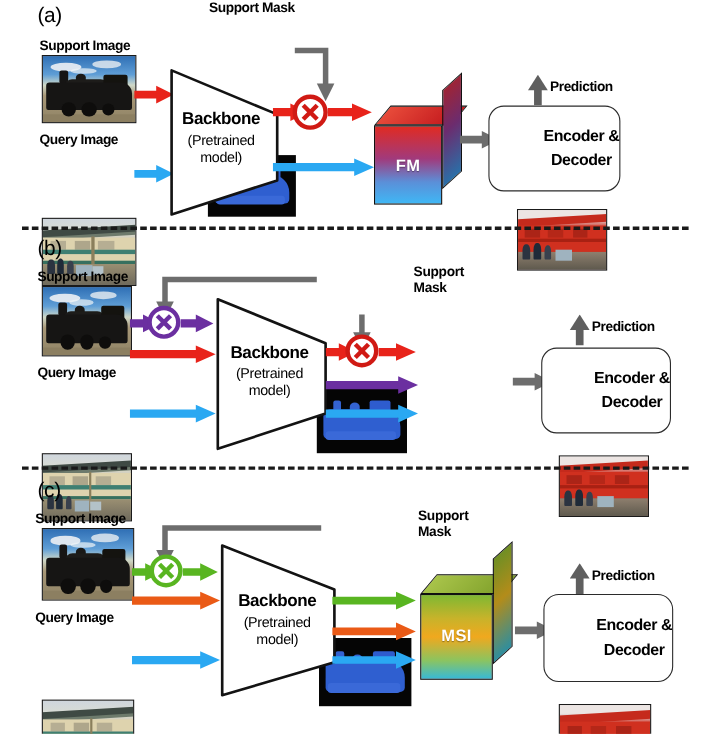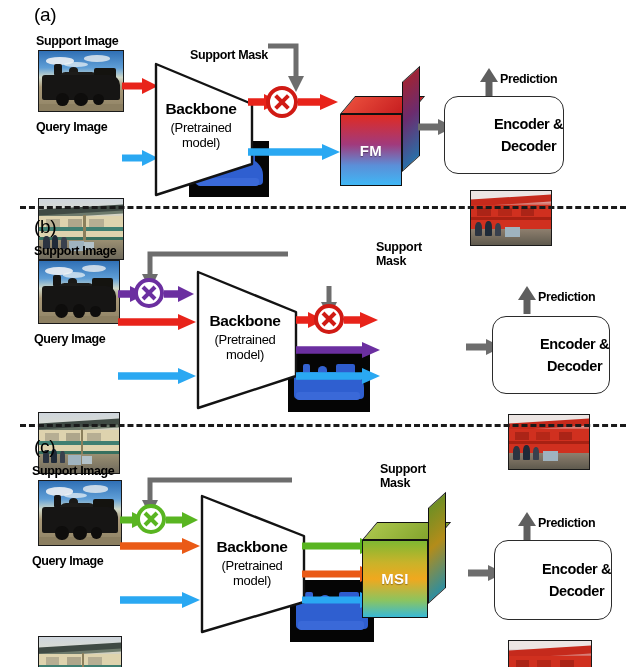--- a/index.html
+++ b/index.html
@@ -146,7 +146,7 @@
         <div class="box2"></div>
     </div>
 
-    <div class="abs cap-label" style="left:190px;top:0px;margin-top:48px;">Support Mask</div>
+    <div class="abs cap-label" style="left:190px;top:0px;">Support Mask</div>
     <div class="abs photo ph-mask" style="left:189px;top:17px;width:80px;height:56px;">
       <div class="b2"></div>
         <div class="b3"></div>

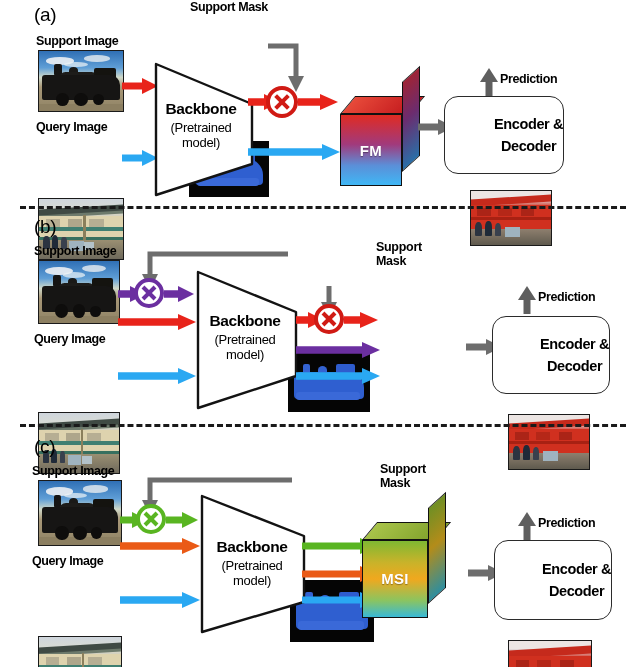--- a/index.html
+++ b/index.html
@@ -492,7 +492,7 @@
       <path d="M58,2 L76,10 L58,18 Z" fill="#2aa8f2"></path>
     </svg>
 
-    <div class="cube" style="left:362px;top:90px;width:92px;height:100px;">
+    <div class="cube" style="left:382px;top:90px;width:92px;height:100px;">
       <div class="top" style="left:0;top:0;width:74px;height:18px;background:linear-gradient(100deg,#a9c44a,#7fa02a);
            transform:skewX(-40deg);transform-origin:bottom left;border:1.6px solid #111;box-sizing:border-box;"></div>
       <div class="side" style="left:66px;top:-14px;width:18px;height:96px;background:linear-gradient(#6f8f24 0%,#b38c1a 45%,#2d8ea0 100%);

